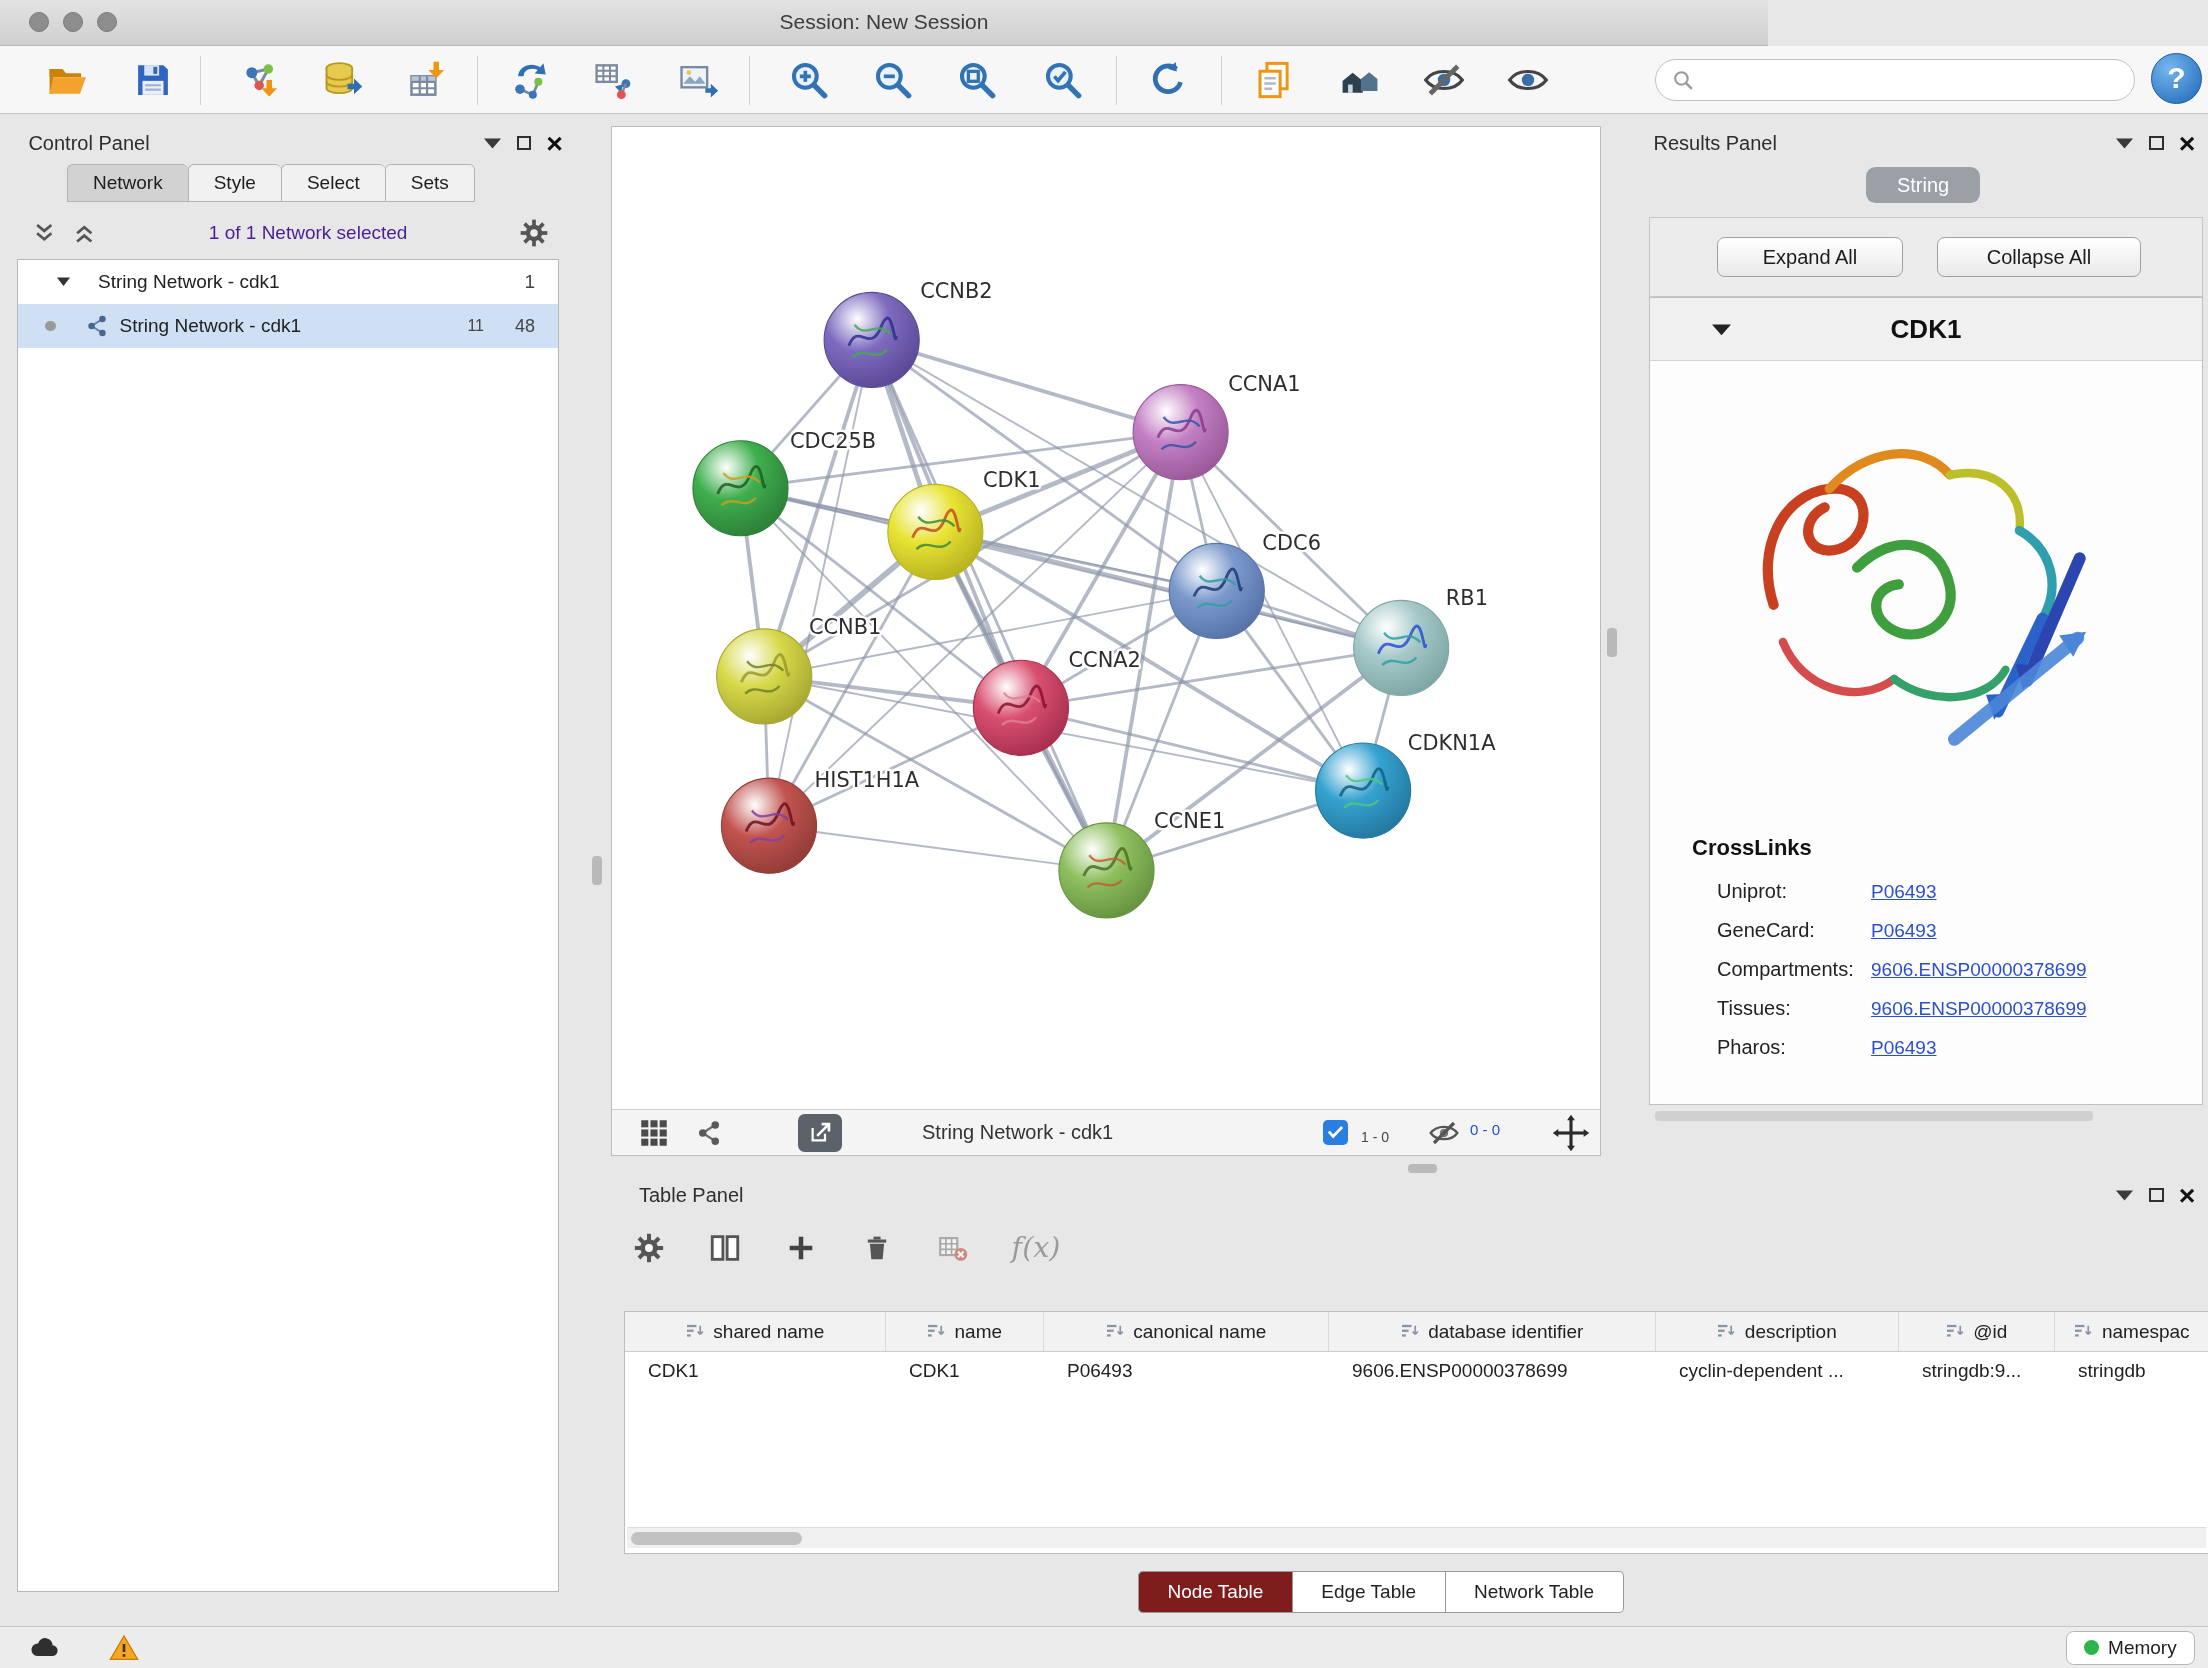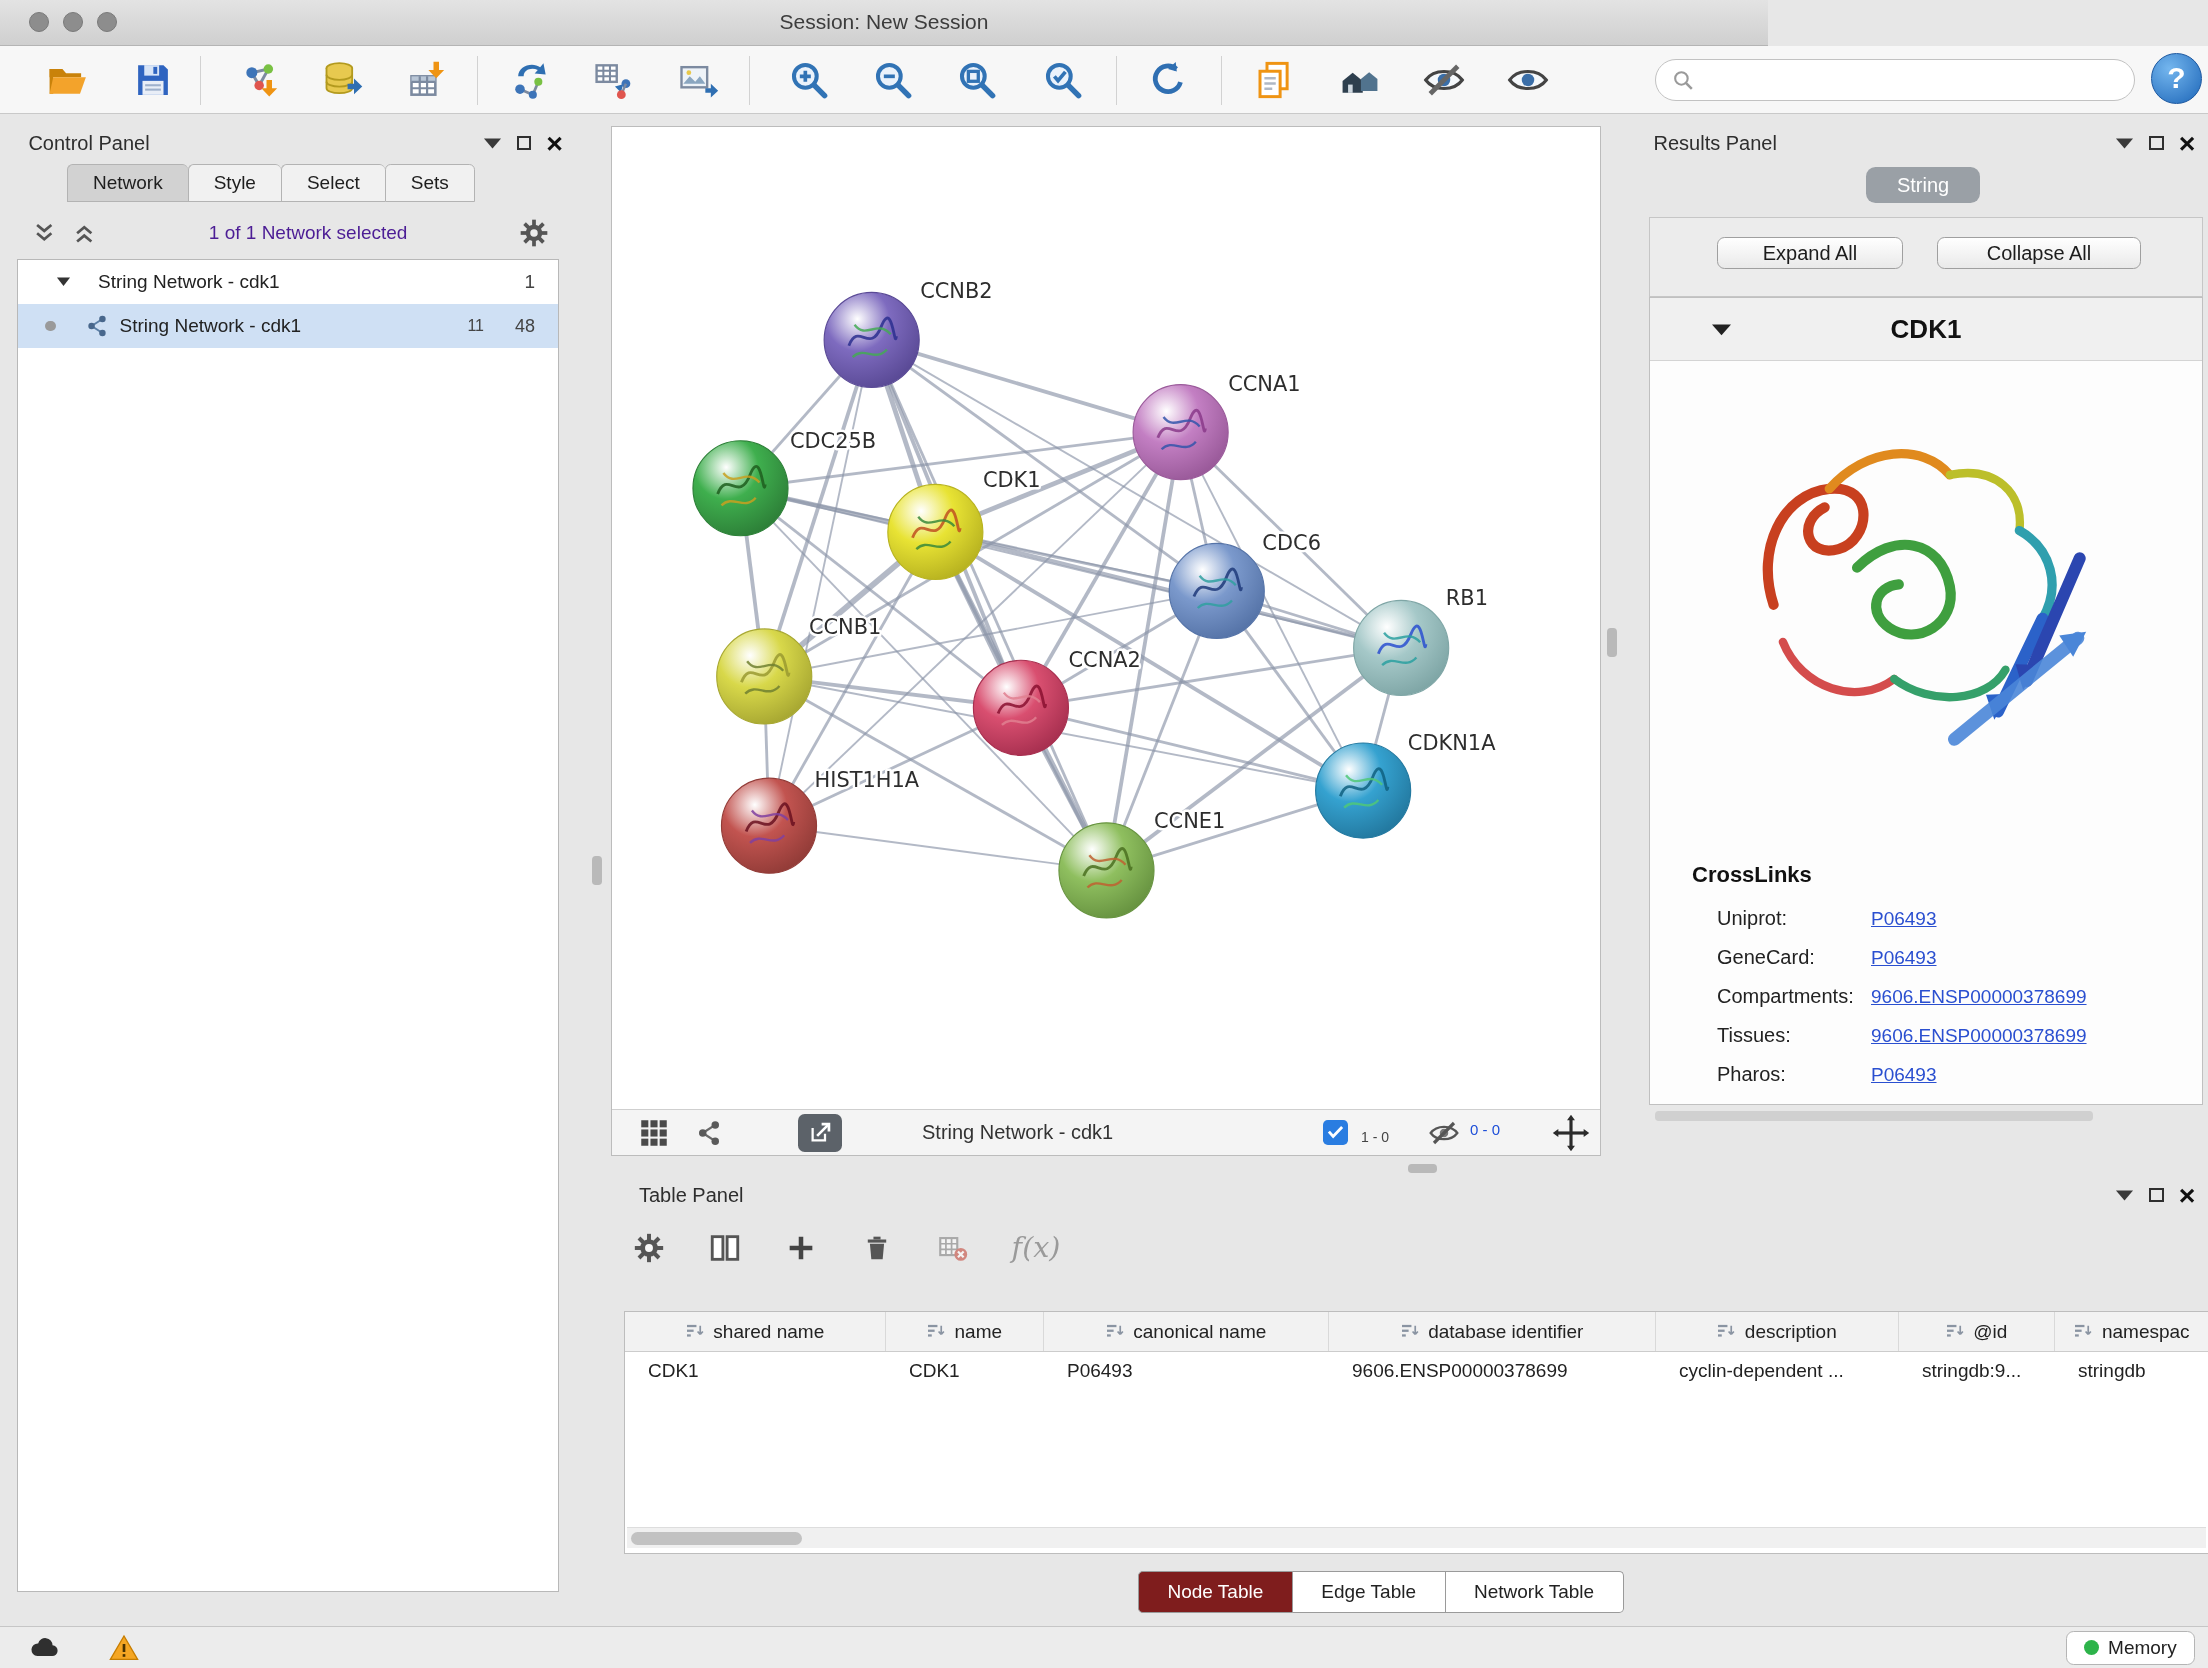--- a/index.html
+++ b/index.html
@@ -40,7 +40,7 @@
 
 .badge{position:absolute;left:1866px;top:167px;width:114px;height:36px;background:#9aa0a6;border-radius:9.5px;color:#fff;font-size:20px;display:flex;align-items:center;justify-content:center}
 .expbox{position:absolute;left:1649px;top:217px;width:554px;height:80px;border:1px solid #c6c6c6;background:#ececec}
-.btn{height:32px;padding:0 27px;border:1px solid #9f9f9f;border-radius:7.6px;background:linear-gradient(#ffffff,#e9e9e9);font-size:20px;display:inline-flex;align-items:center;justify-content:center;color:#1c1c1c}
+.btn{height:40px;padding:0 27px;border:1px solid #9f9f9f;border-radius:7.6px;background:linear-gradient(#ffffff,#e9e9e9);font-size:20px;display:inline-flex;align-items:center;justify-content:center;color:#1c1c1c}
 .genebox{position:absolute;left:1649px;top:297px;width:554px;height:808px;border:1px solid #c0c0c0;background:#fdfdfd}
 .genehdr{position:relative;height:63px;background:#f0f0f0;border-bottom:1px solid #d4d4d4;display:flex;align-items:center;justify-content:center}
 .xl-row{display:grid;grid-template-columns:179px auto;align-items:baseline;margin-bottom:16px}

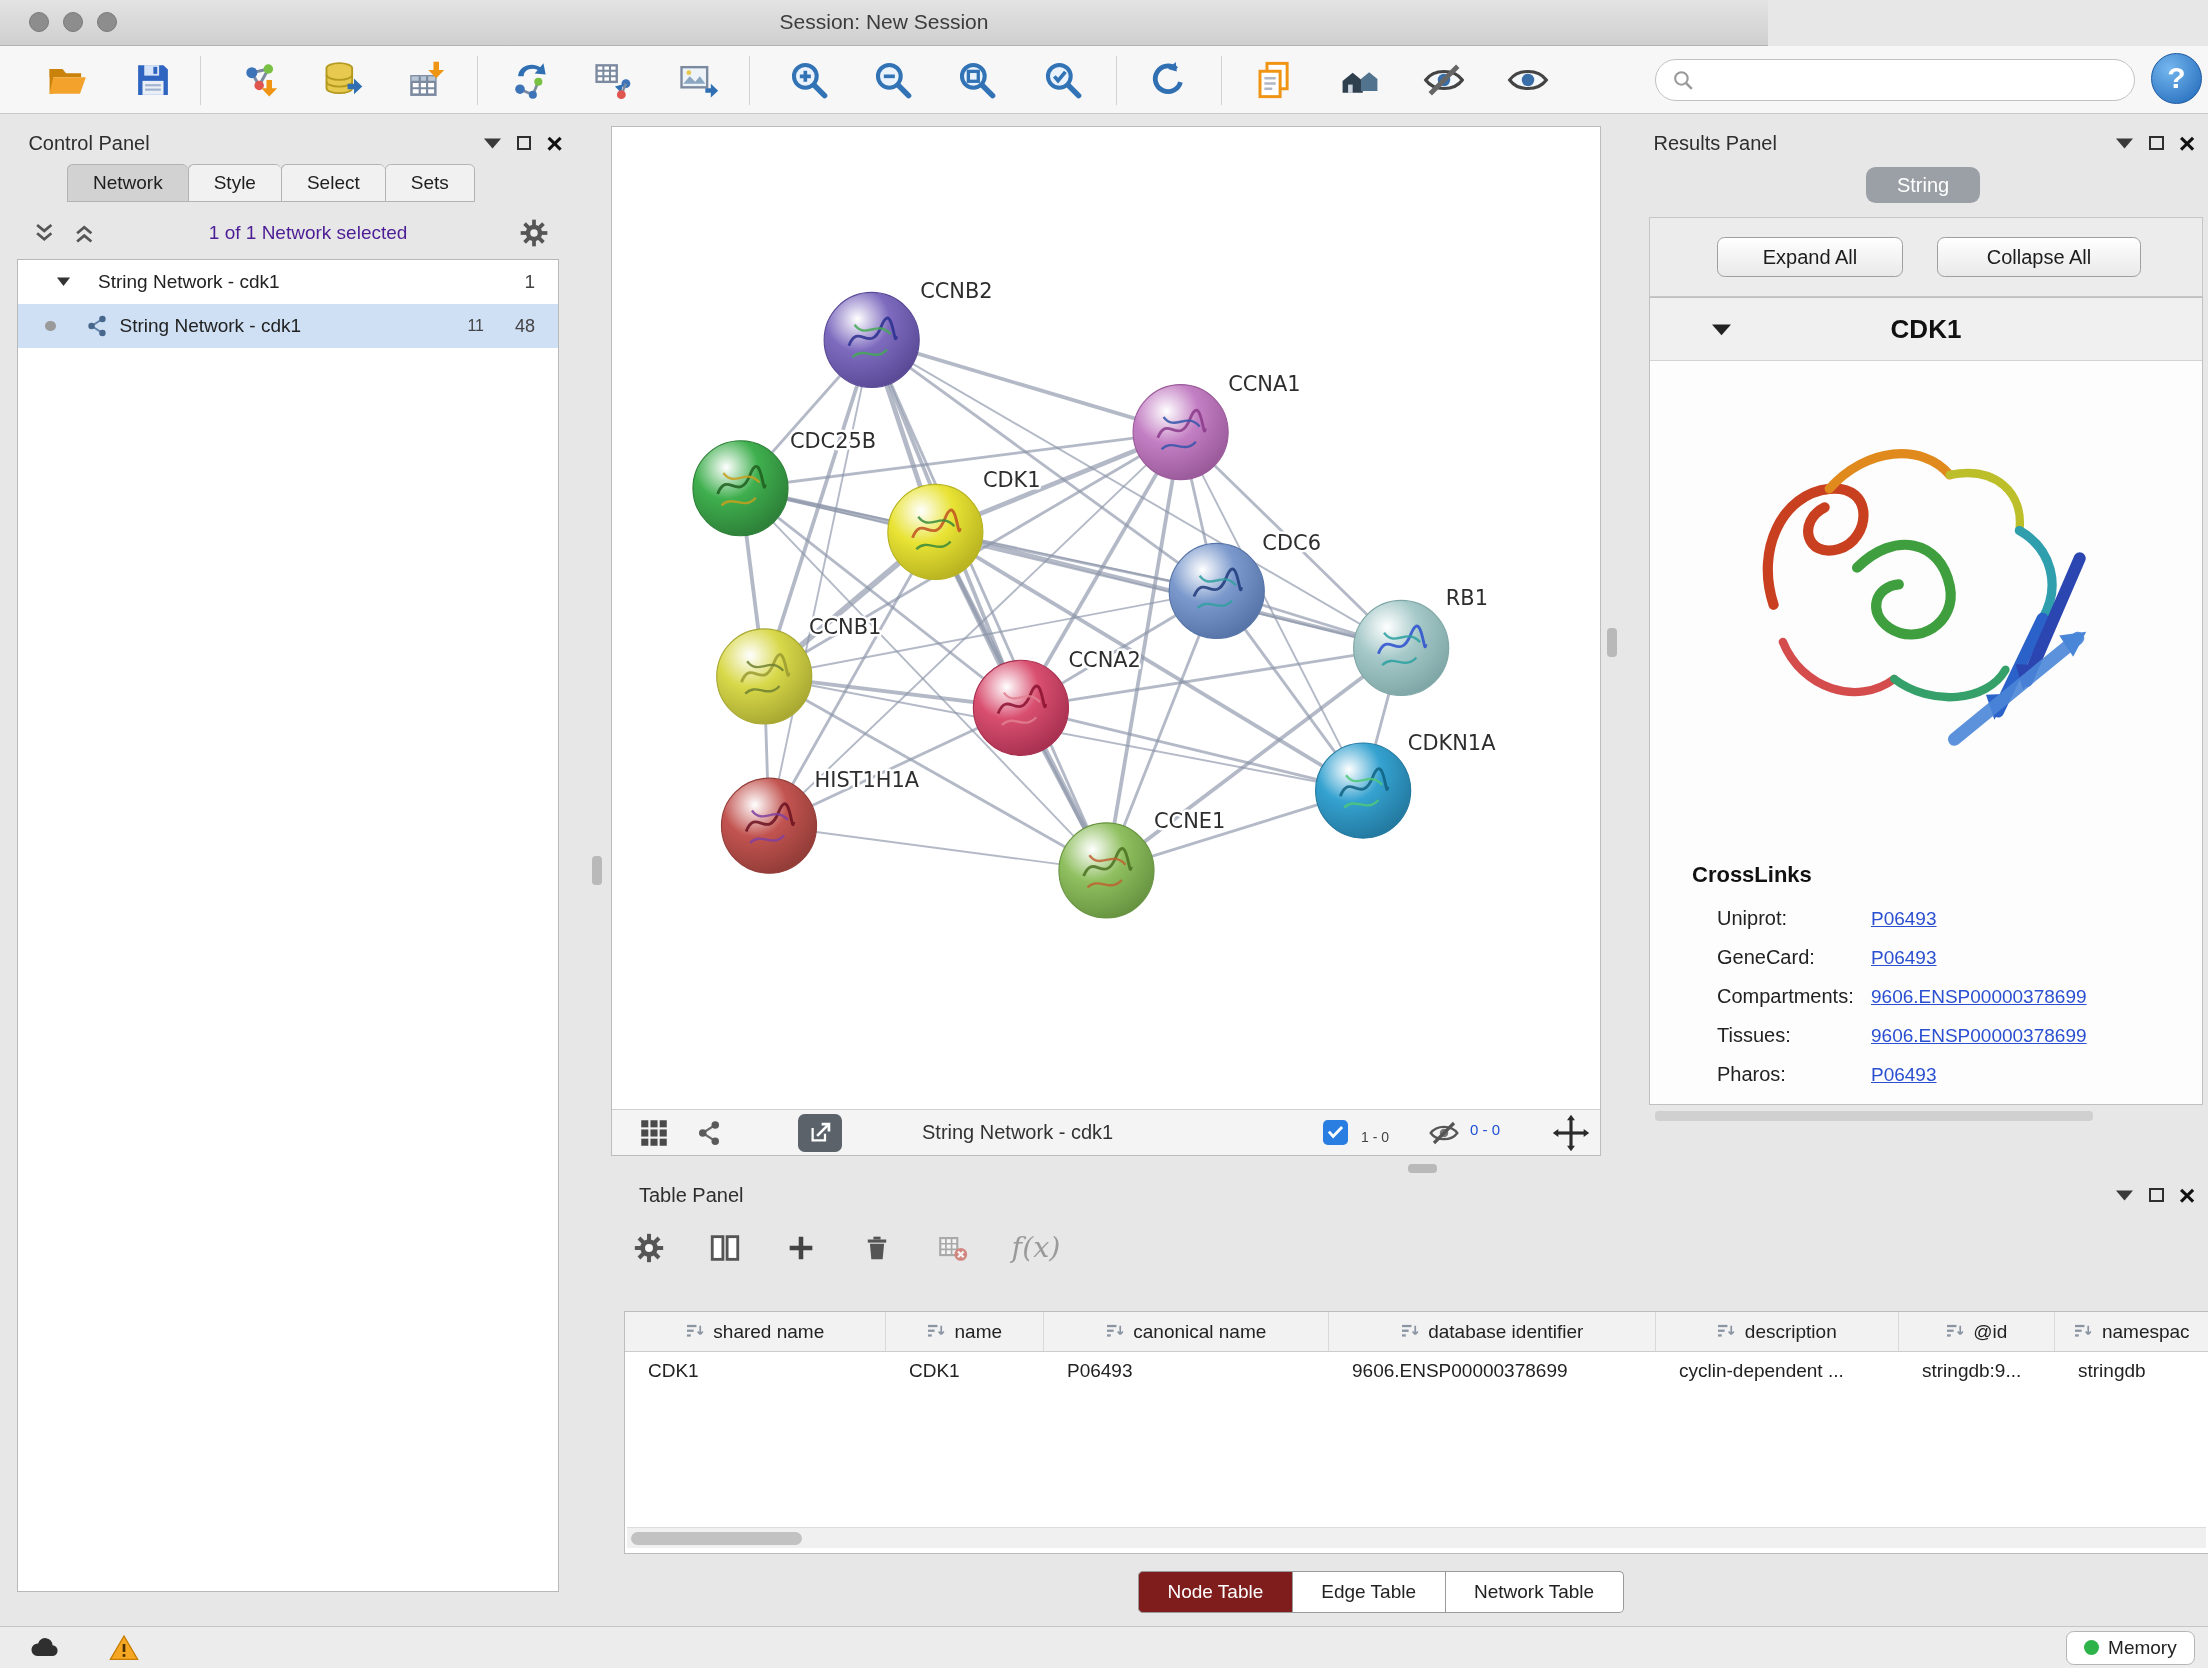--- a/index.html
+++ b/index.html
@@ -558,7 +558,7 @@
       <path d="M397 239 l-29 4 l15 23 z" fill="#4a86d8" stroke="none"></path>
     </g>
   </svg>
-  <div style="position:absolute;left:42px;top:564px;width:485px">
+  <div style="position:absolute;left:42px;top:537px;width:485px">
     <div style="font-size:22px;font-weight:bold;margin-bottom:19px;color:#111">CrossLinks</div>
     <div class="xl-row">
       <span style="font-size:20px;padding-left:25px">Uniprot:</span>

